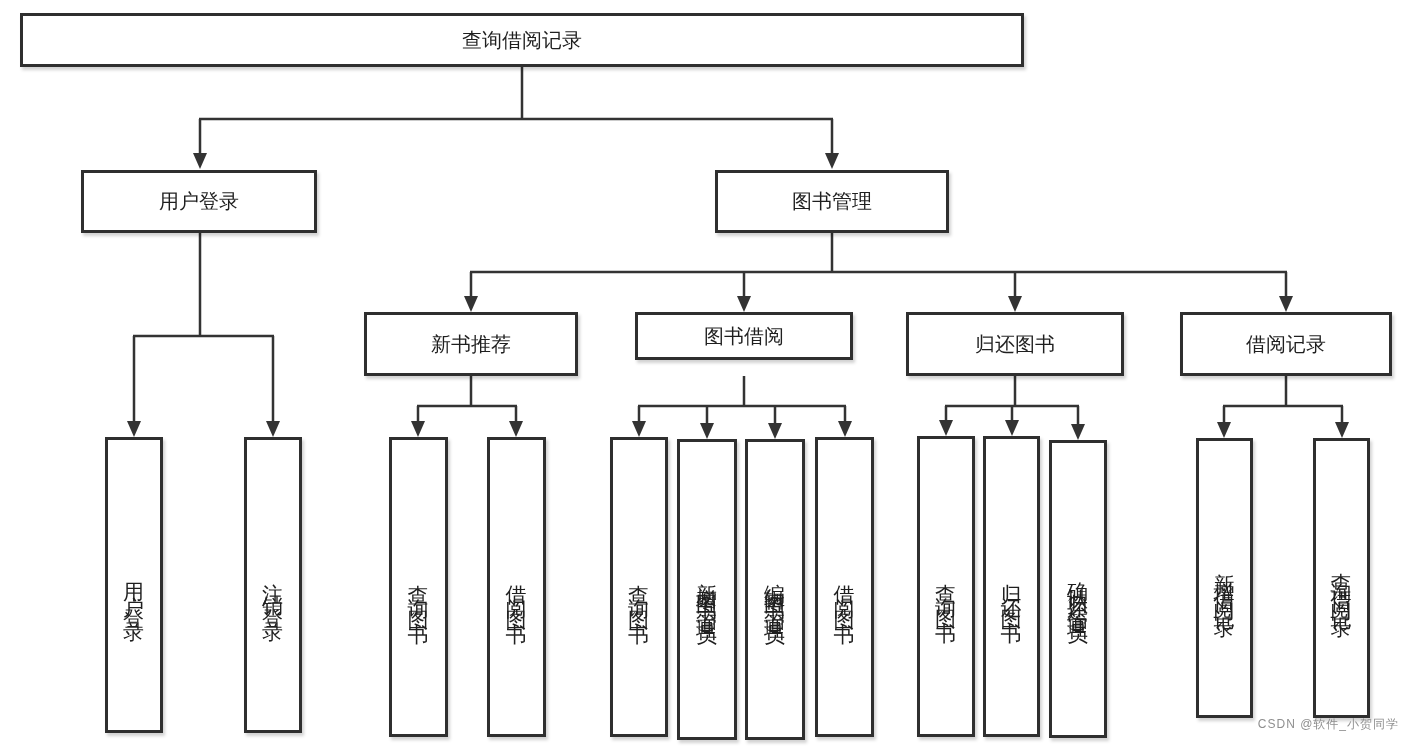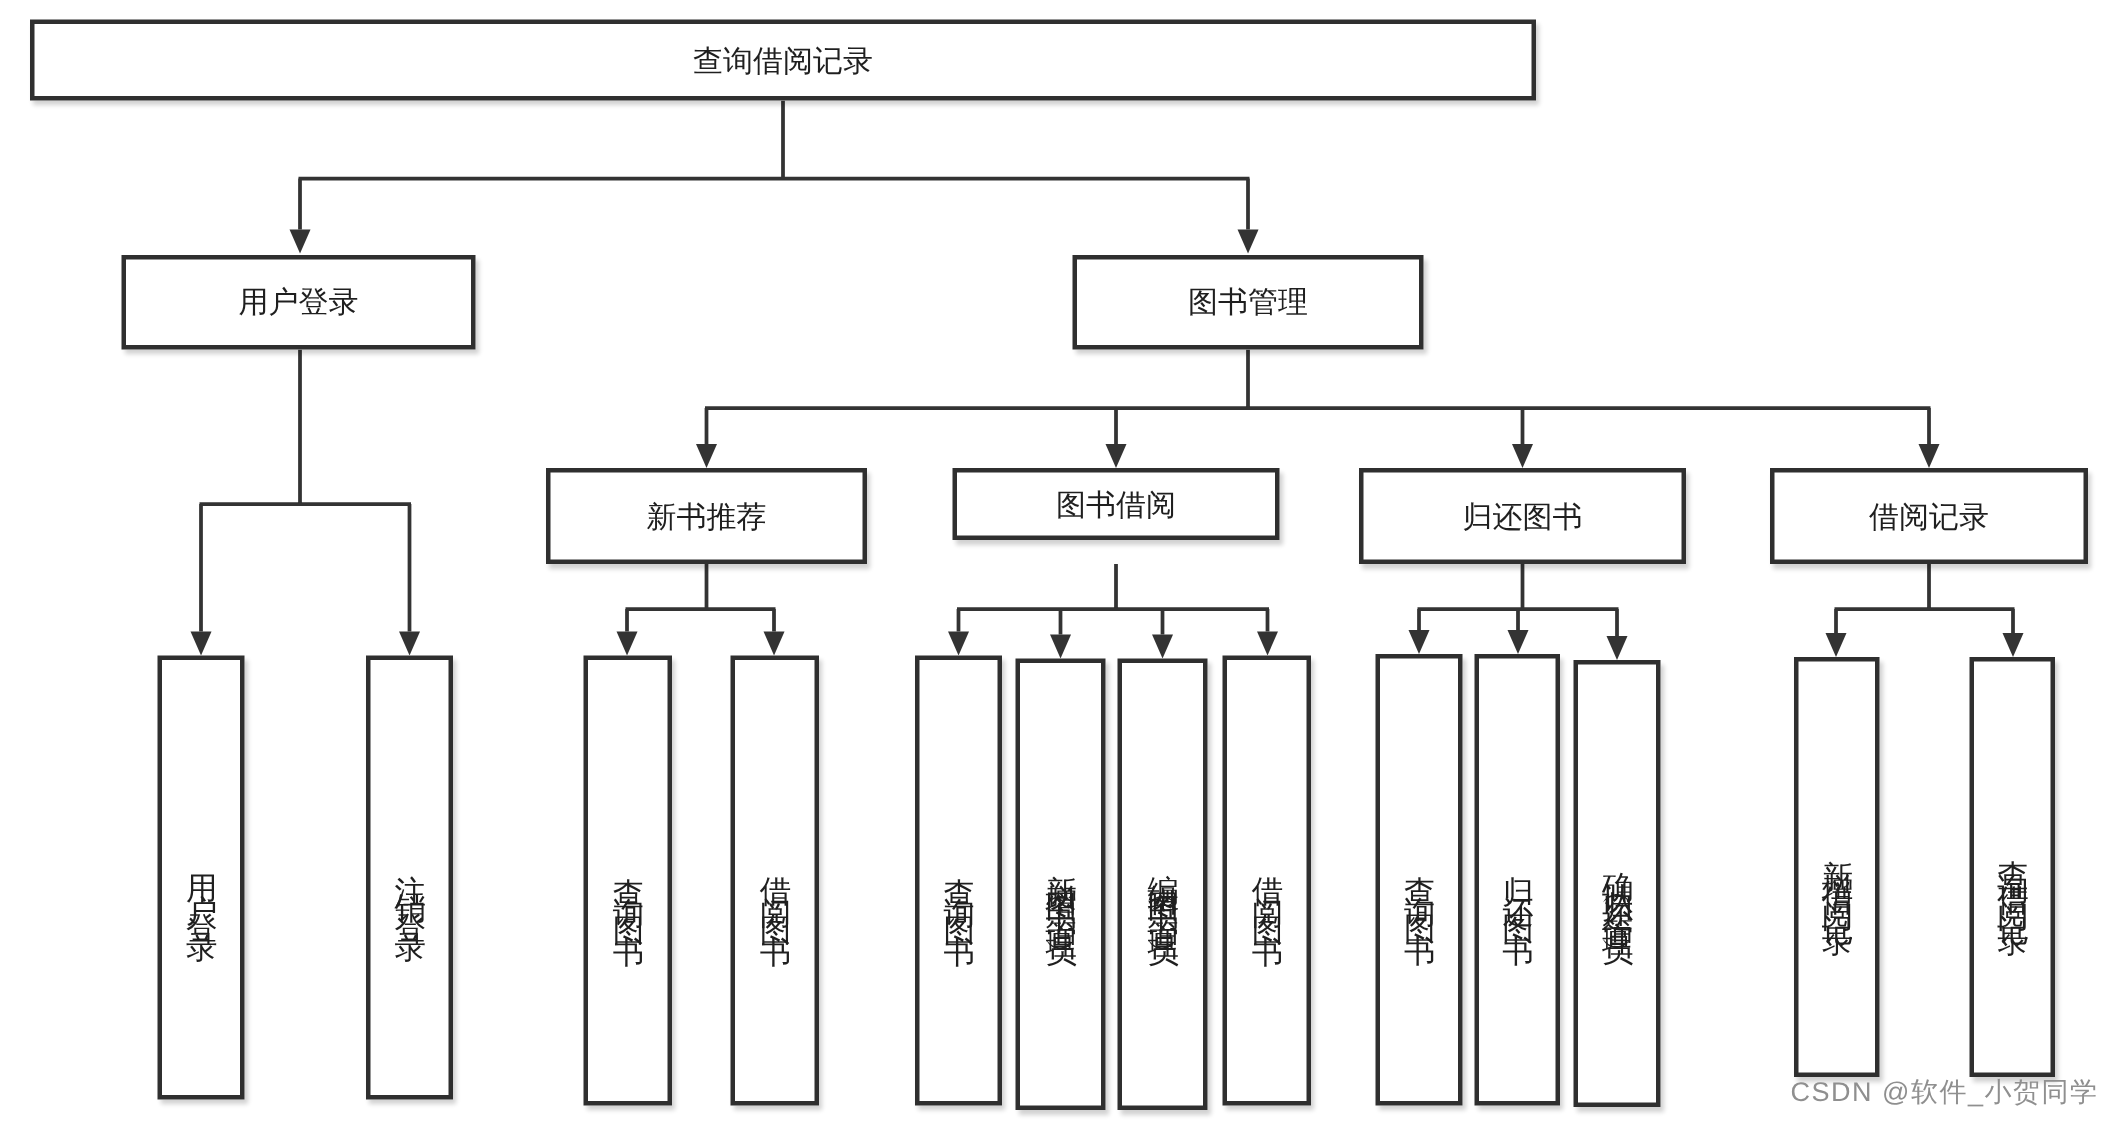--- a/index.html
+++ b/index.html
@@ -78,7 +78,7 @@
     position: absolute;
     right: 6px;
     top: 716px;
-    font-size: 18px;
+    font-size: 12px;
     color: #8f8f8f;
     letter-spacing: 1px;
     white-space: nowrap;

